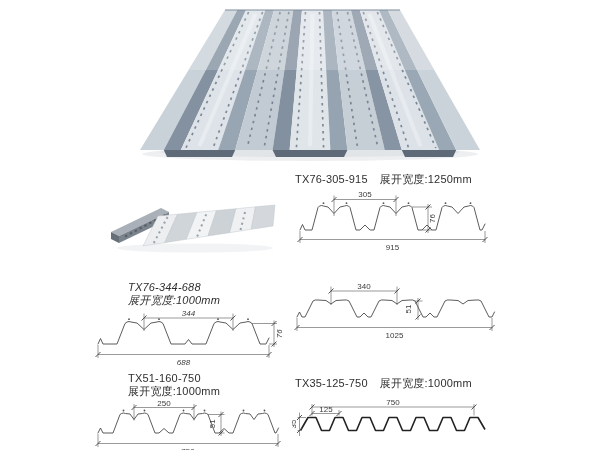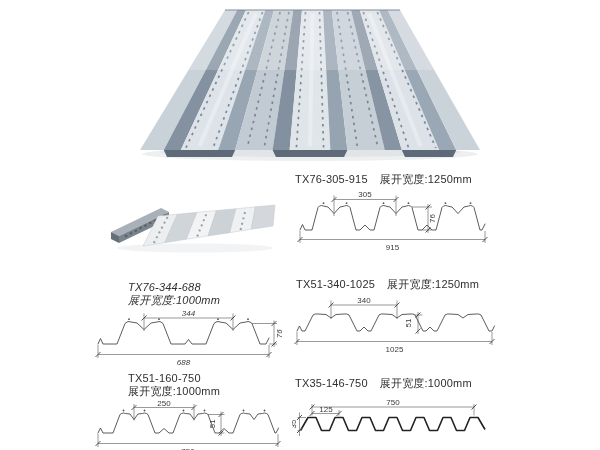--- a/index.html
+++ b/index.html
@@ -184,9 +184,6 @@
   </section>
 
   <section class="diagram inline" style="left:292px;top:277px;">
-    <div class="title" style="padding-left:4px;">
-      <span>TX51-340-1025</span><span class="unfold">展开宽度:1250mm</span>
-    </div>
     <svg class="drawing" width="212" height="60" viewBox="0 0 212 60" style="margin-top:4px;">
       <path class="profile" d="M5,36 l2.5,-5 l2.5,5 L13,36
         L21,20 Q23,18.5 26,19 L34,19.5 L39,23 L44,19.5 L52,19 Q55,18.5 57,20 L65,36

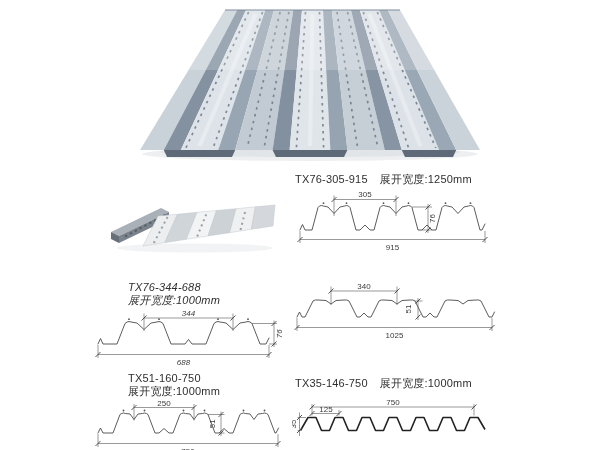--- a/index.html
+++ b/index.html
@@ -268,7 +268,7 @@
 
   <section class="diagram inline" style="left:292px;top:376px;">
     <div class="title" style="padding-left:3px;">
-      <span>TX35-146-750</span><span class="unfold">展开宽度:1000mm</span>
+      <span>TX35-125-750</span><span class="unfold">展开宽度:1000mm</span>
     </div>
     <svg class="drawing" width="215" height="50" viewBox="0 0 215 50" style="margin-top:6px;">
       <path class="profile-bold" d="M8.5,34.5 L16,21.5 H24

